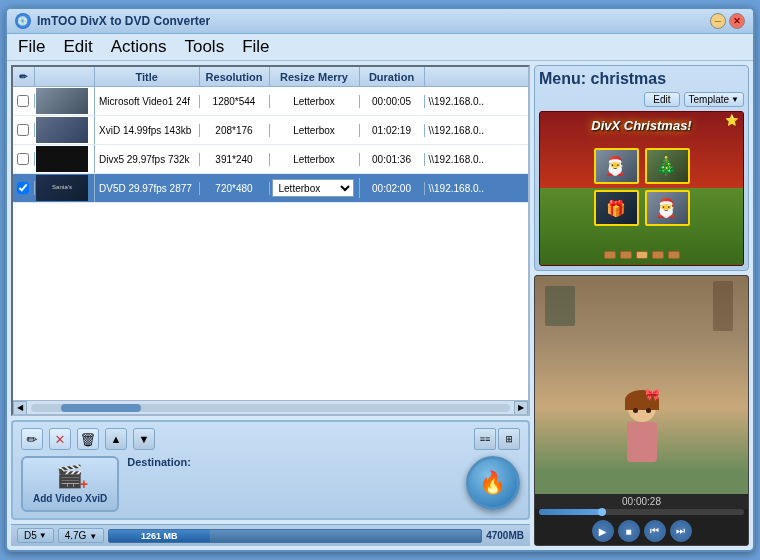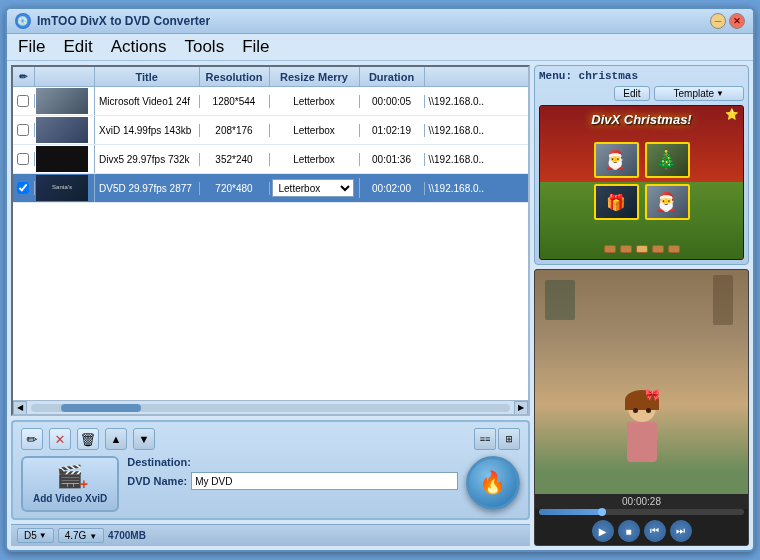--- a/index.html
+++ b/index.html
@@ -326,7 +326,7 @@
       justify-content: space-between;
       margin-bottom: 4px;
     }
-    .menu-label { font-size: 11px; color: #1a3a6a; font-weight: bold; font-family: Liberation Mono, monospace; }
+    .menu-label { font-size: 16px; color: #1a3a6a; font-weight: bold; }
     .edit-btn {
       background: linear-gradient(to bottom, #e0f0ff, #c0d8f0);
       border: 1px solid #80a8cc; border-radius:3px;

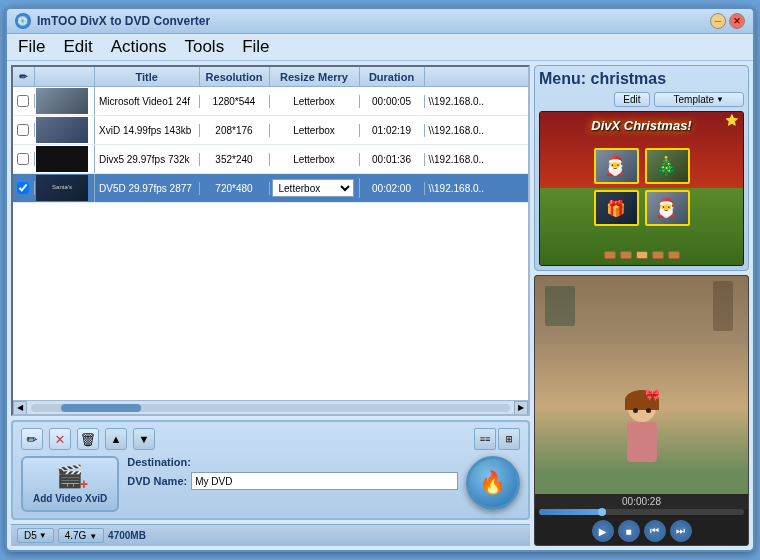--- a/index.html
+++ b/index.html
@@ -335,7 +335,7 @@
     .template-btn {
       background: linear-gradient(to bottom, #e0f0ff, #c0d8f0);
       border: 1px solid #80a8cc; border-radius:3px;
-      padding: 1px 19px; font-size:10px; cursor:pointer;
+      padding: 1px 4px; font-size:10px; cursor:pointer;
       display:flex; align-items:center; gap:2px;
     }
 

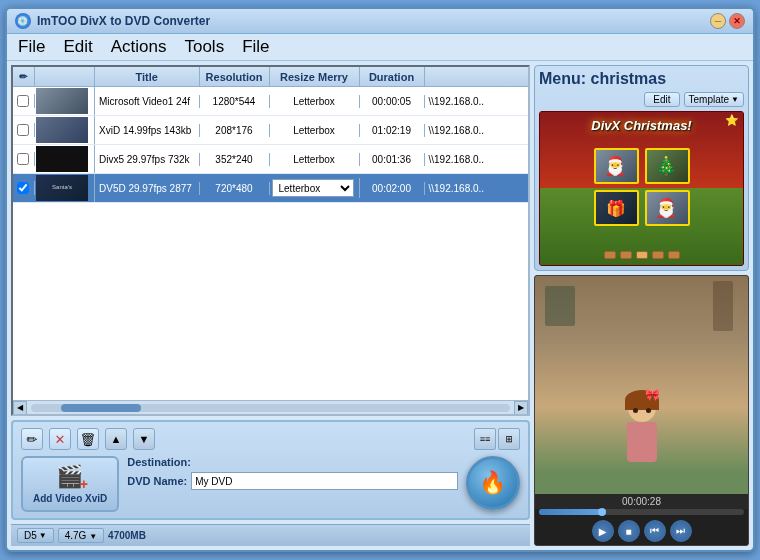--- a/index.html
+++ b/index.html
@@ -597,7 +597,7 @@
               <div class="thumb-cell thumb-3"></div>
             </div>
             <div class="col-title cell">Divx5 29.97fps 732k</div>
-            <div class="col-res cell" style="justify-content:center">352*240</div>
+            <div class="col-res cell" style="justify-content:center">391*240</div>
             <div class="col-resize cell" style="justify-content:center">Letterbox</div>
             <div class="col-dur cell" style="justify-content:center">00:01:36</div>
             <div class="col-path cell">\\192.168.0..</div>

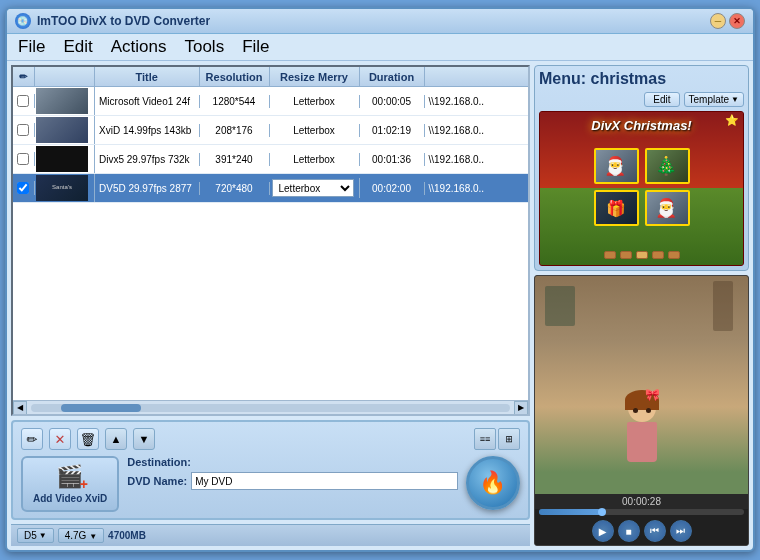--- a/index.html
+++ b/index.html
@@ -666,10 +666,6 @@
 
           <div class="destination-area">
             <div class="dest-label">Destination:</div>
-            <div class="dvd-name-row">
-              <span class="dvd-name-label">DVD Name:</span>
-              <input class="dvd-name-input" type="text" value="My DVD" style="">
-            </div>
           </div>
 
           <div class="burn-btn">

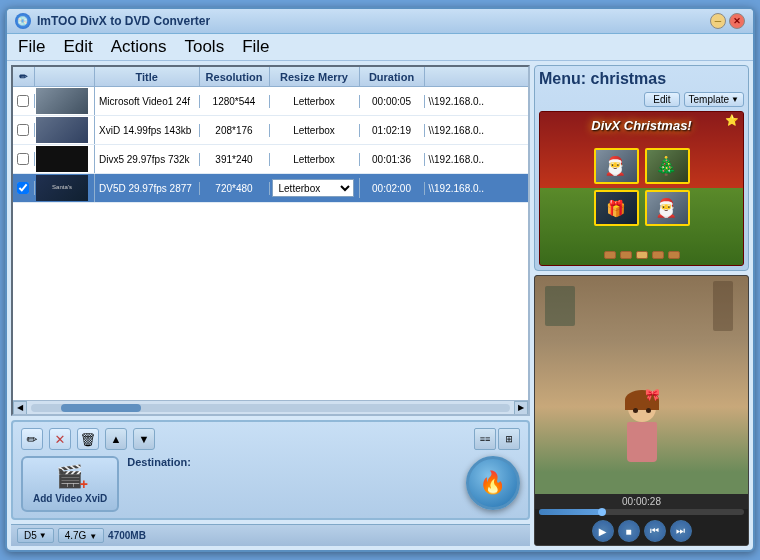--- a/index.html
+++ b/index.html
@@ -683,6 +683,11 @@
           <span>4.7G</span>
           <span style="font-size:8px">▼</span>
         </div>
+        <div class="progress-bar-container">
+          <div class="progress-bar-fill" style="width:27%">
+            <span class="progress-text">1261 MB</span>
+          </div>
+        </div>
         <span class="status-cap">4700MB</span>
       </div>
     </div>

